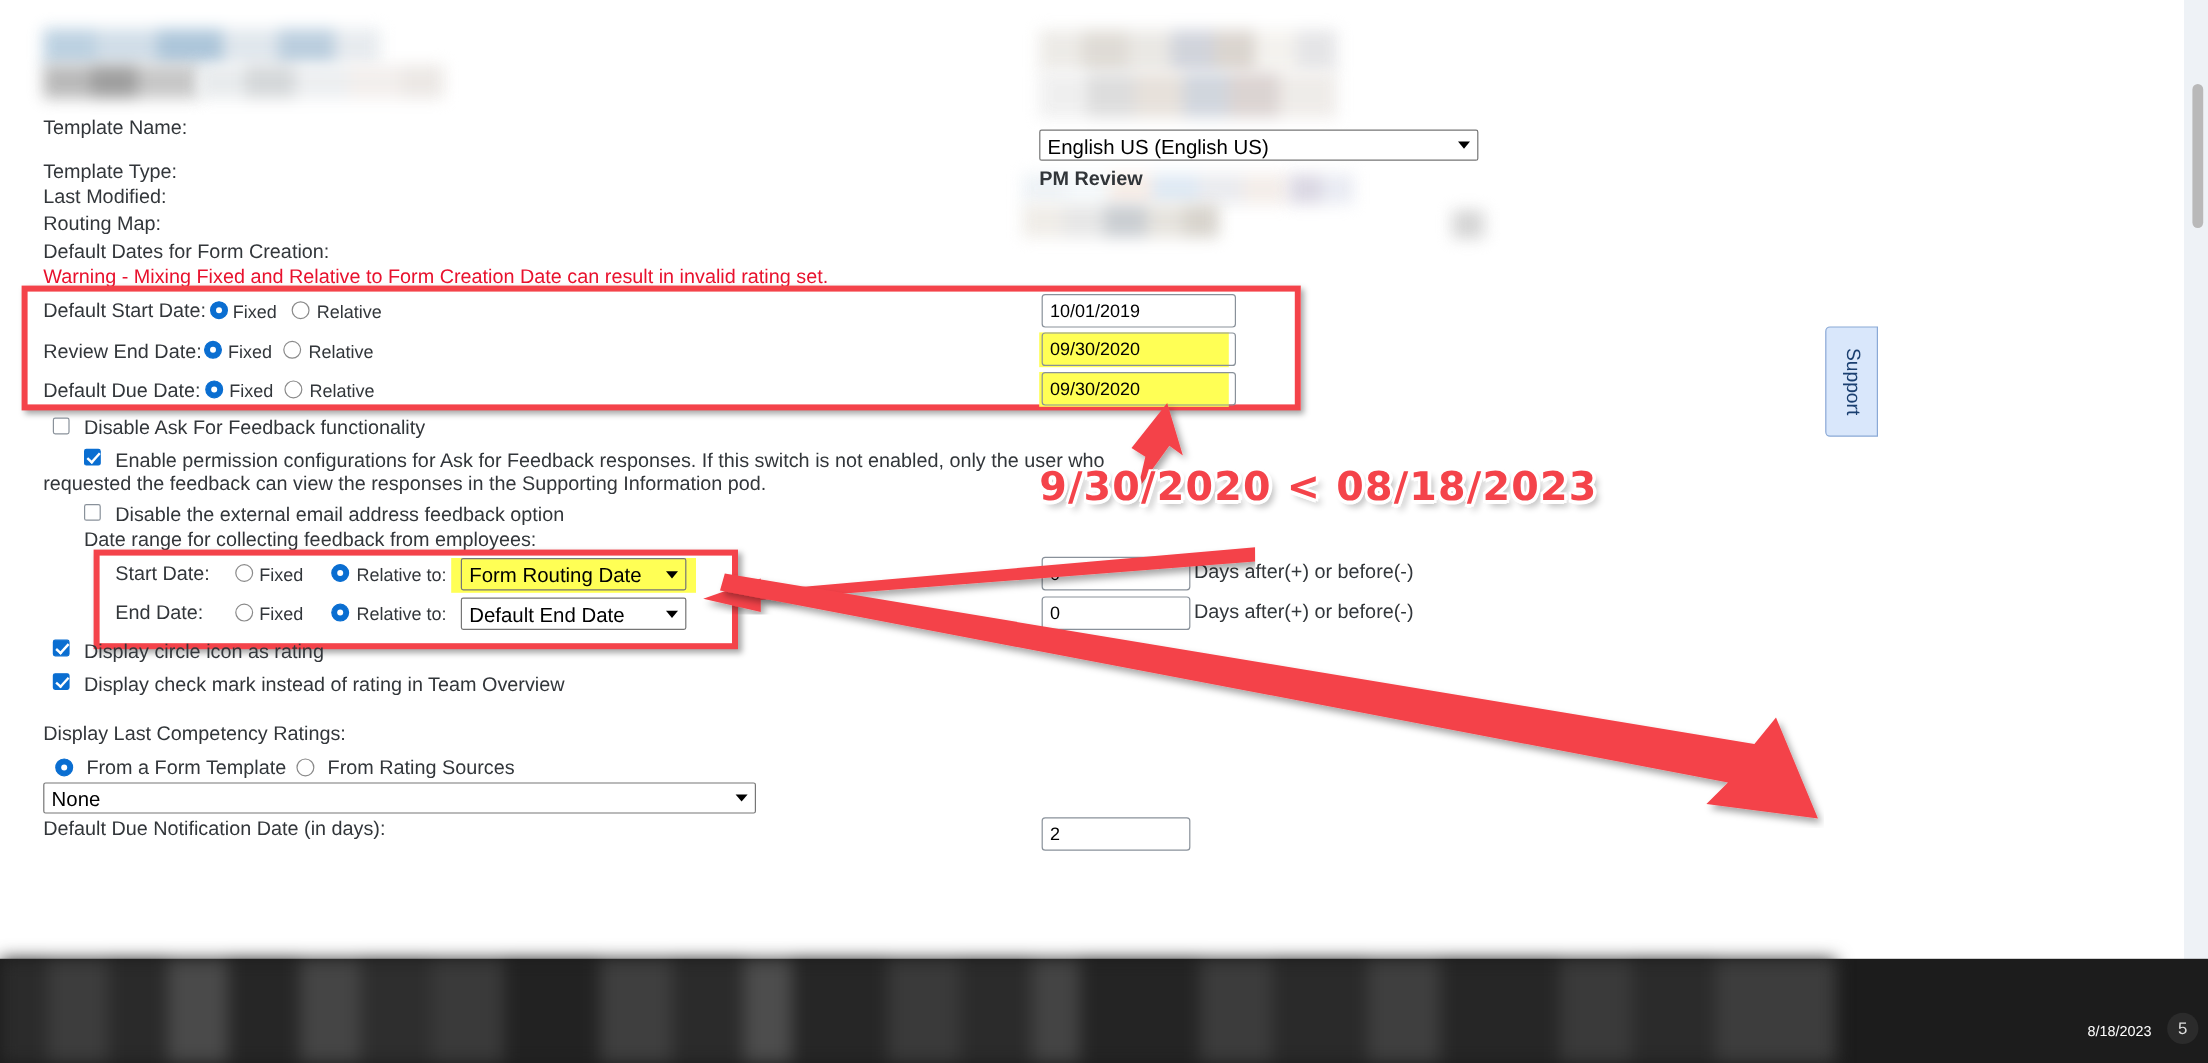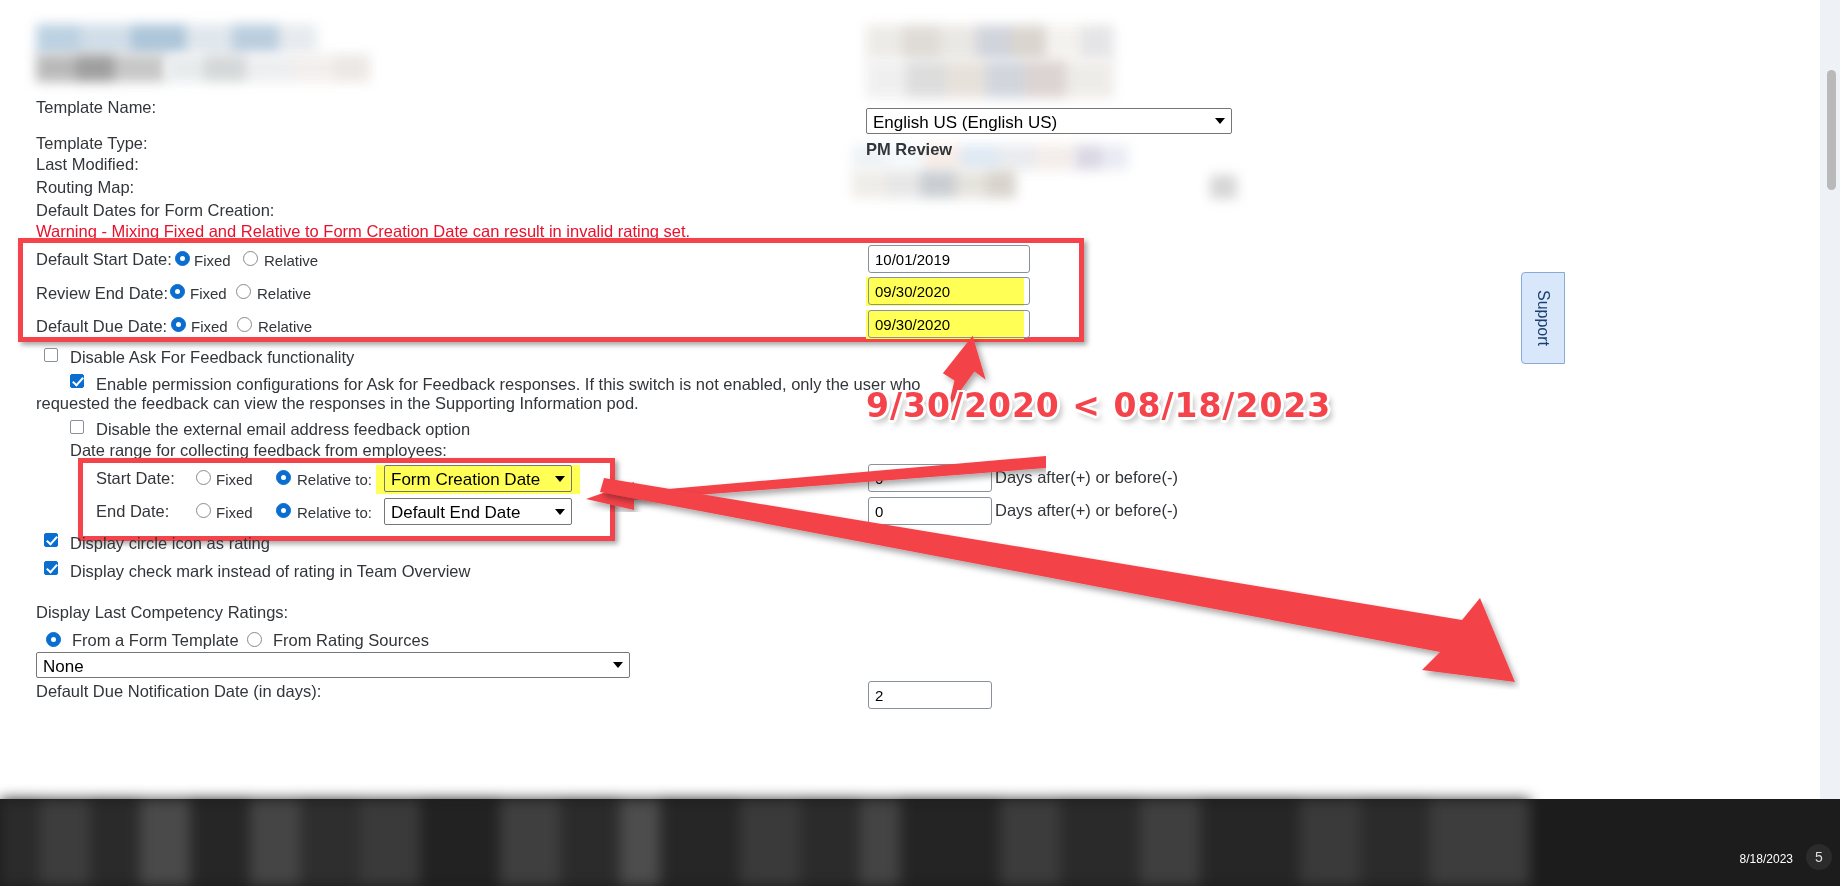--- a/index.html
+++ b/index.html
@@ -172,7 +172,7 @@
     <div class="lbl" style="left:297px;top:471px;font-size:15px;">Relative to:</div>
     <div class="hl" style="left:376px;top:465px;width:204px;height:29px;"></div>
     <div class="sel" style="left:384px;top:465px;width:188px;height:27px;background:transparent;">
-      <span>Form Creation Date</span>
+      <span>Form Routing Date</span>
       <span class="chev"></span>
     </div>
     <input class="tinput" style="left: 868px; top: 464px; width: 124px; height: 28px;" value="0">

